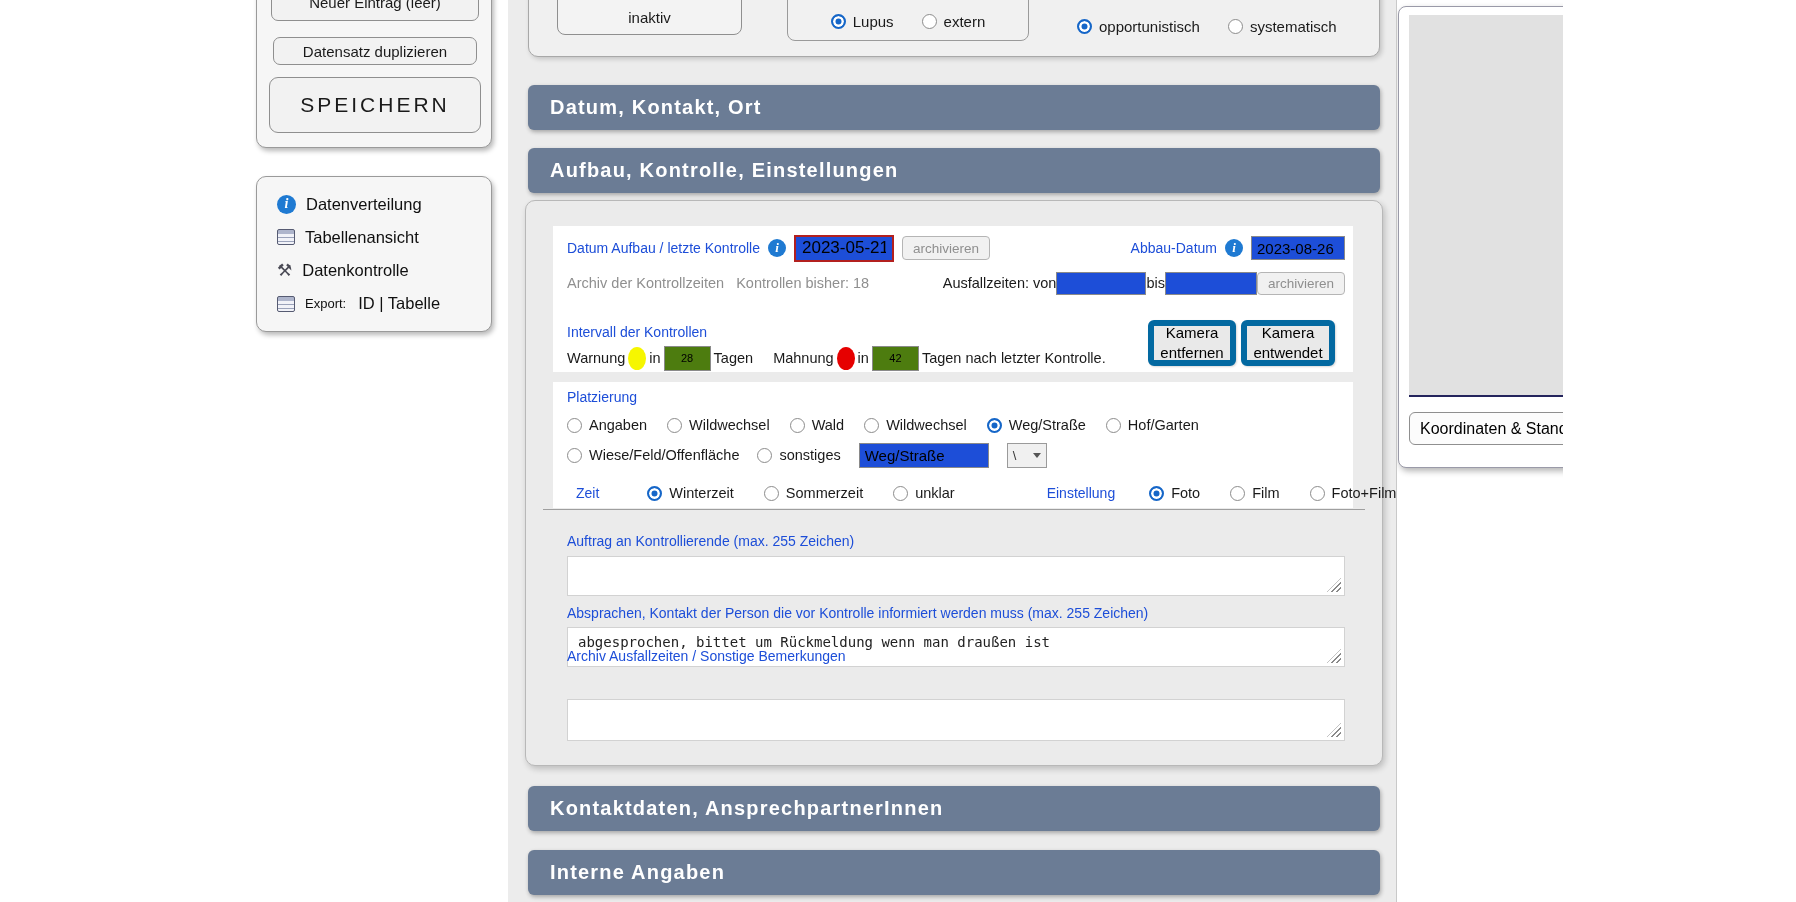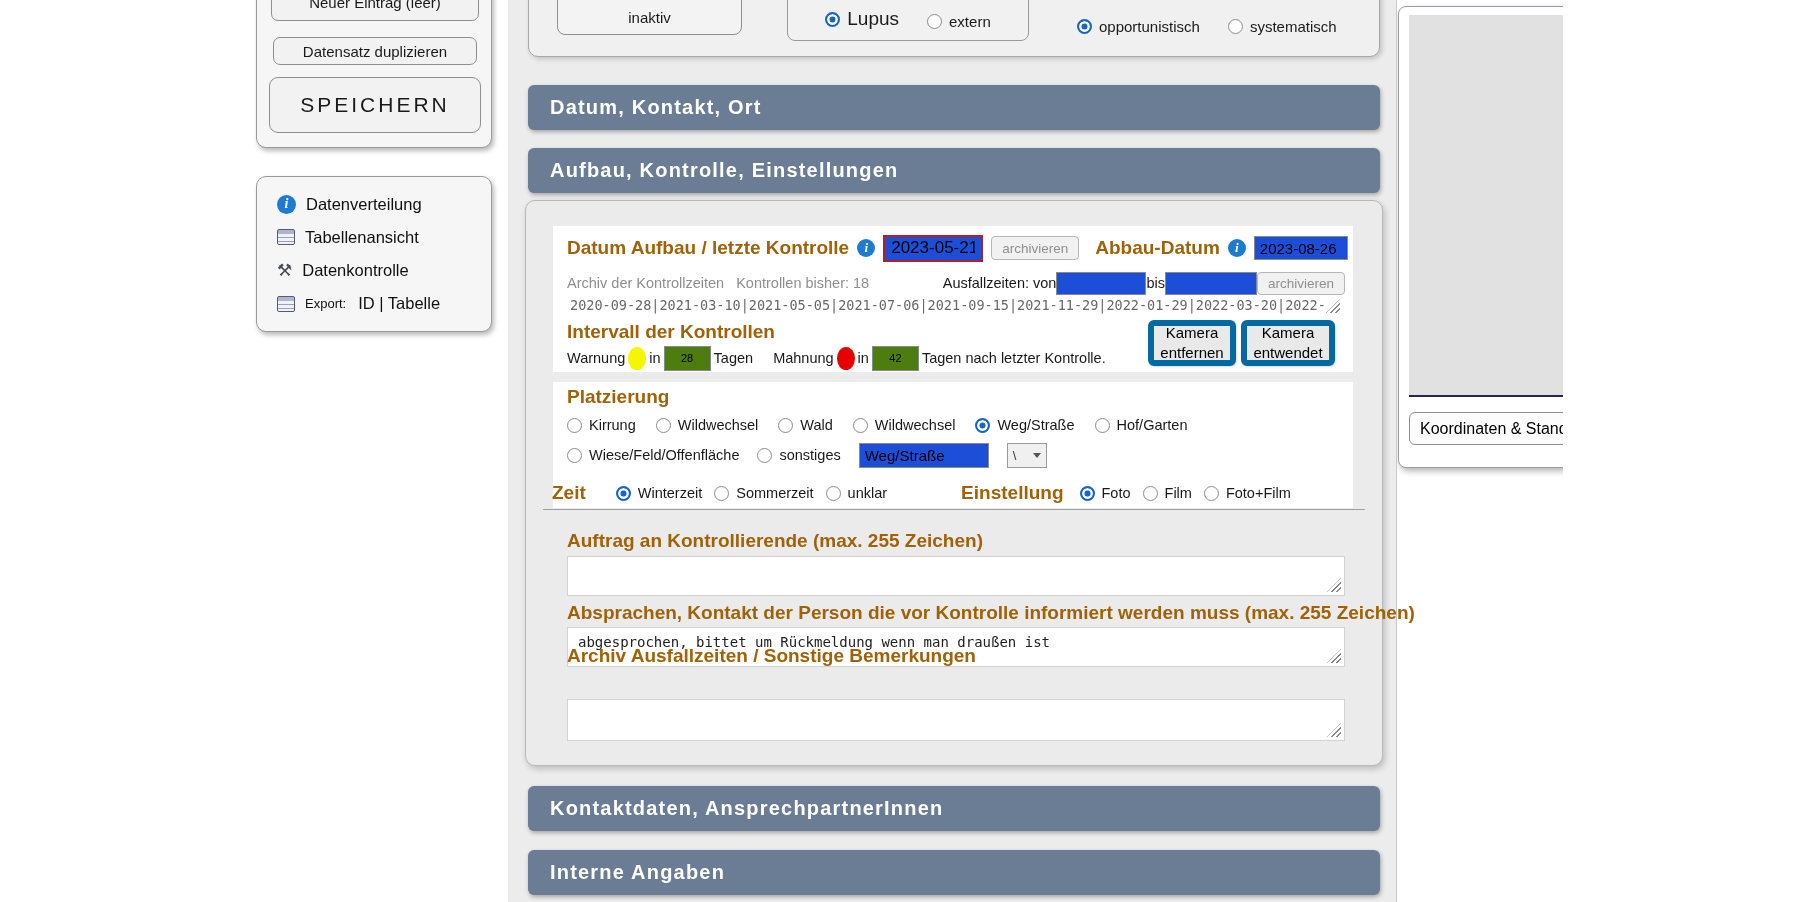--- a/index.html
+++ b/index.html
@@ -113,7 +113,7 @@
     <div id="src-box">
       <span class="ritem">
         <span class="radio checked"></span>
-        <span class="rlabel" style="font-size:19px;text-align:right;">Lupus</span>
+        <span class="rlabel" style="font-size:15px;text-align:right;">Lupus</span>
       </span>
       <span class="ritem">
         <span class="radio"></span>

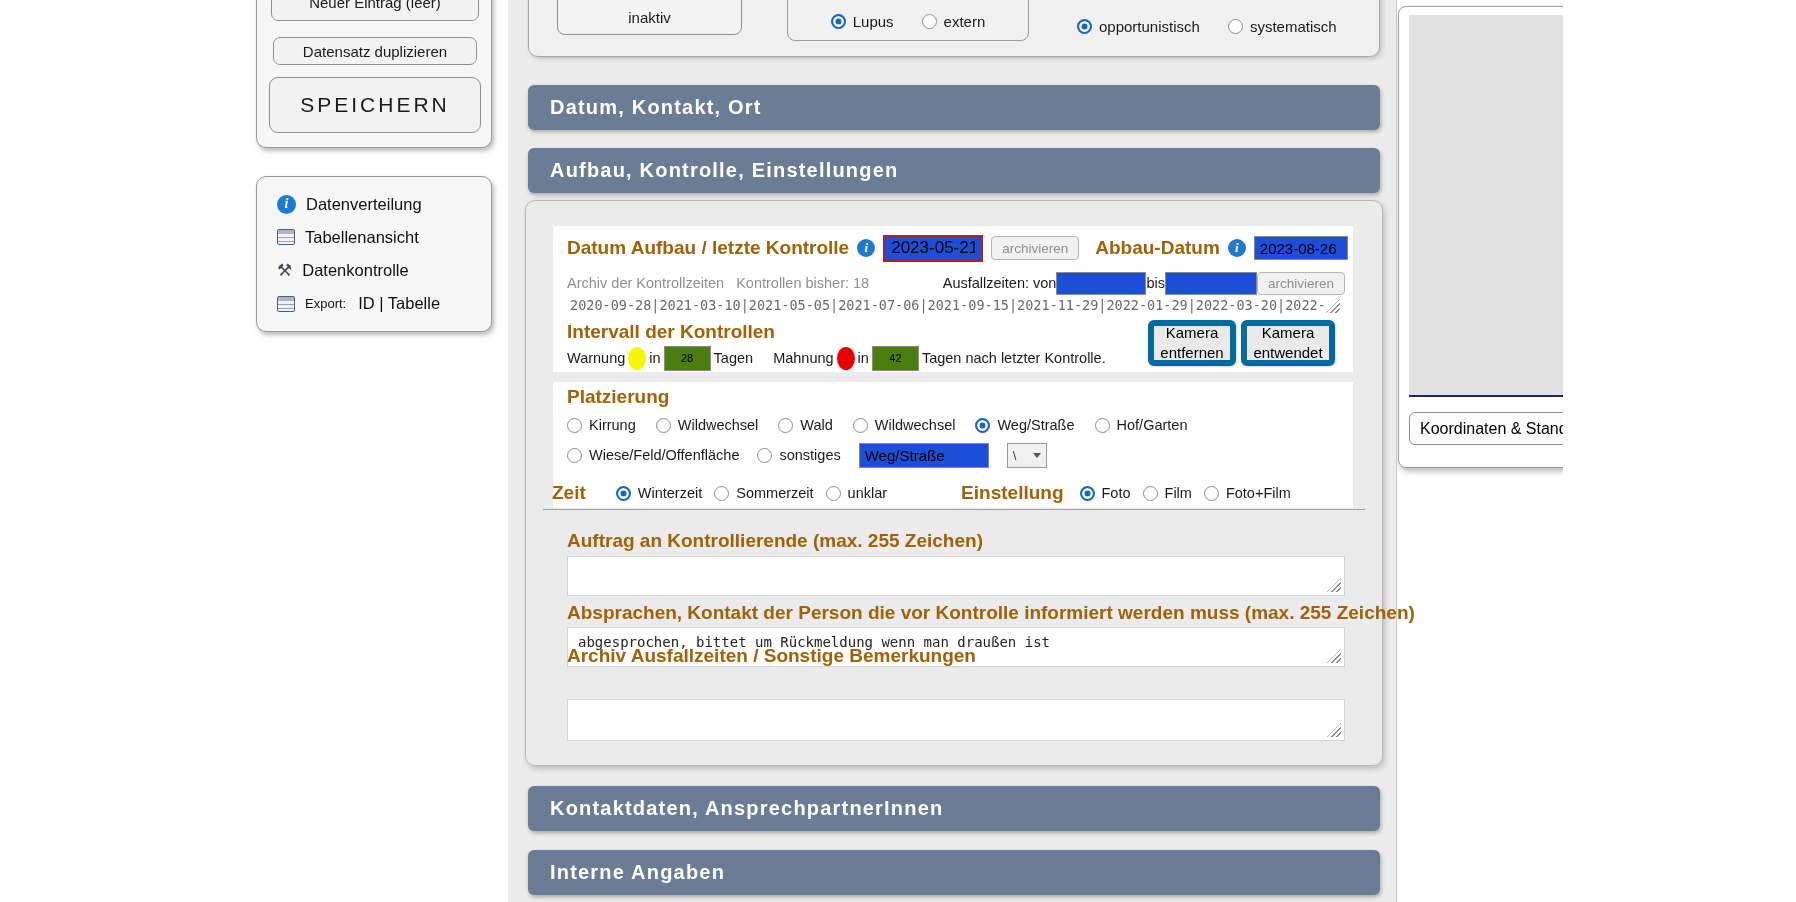--- a/index.html
+++ b/index.html
@@ -48,7 +48,7 @@
   #wb2 { left:553px; top:382px; width:800px; height:126px; }
 
   .frow { position:absolute; display:flex; align-items:center; }
-  .blabel { font-size:19px; font-weight:bold; color:#a16207; white-space:nowrap; }
+  .blabel { font-size:14px; font-weight:normal; color:#1d4ed8; white-space:nowrap; }
   .gtext { font-size:14.5px; color:#8f8f8f; white-space:nowrap; }
   .btext { font-size:14.5px; color:#1a1a1a; white-space:nowrap; }
   input.fld { border:1px solid #8a8a8a; background:#1d4ed8; font-family:"Liberation Sans",sans-serif; font-size:15px; padding:0 5px; height:24px; }

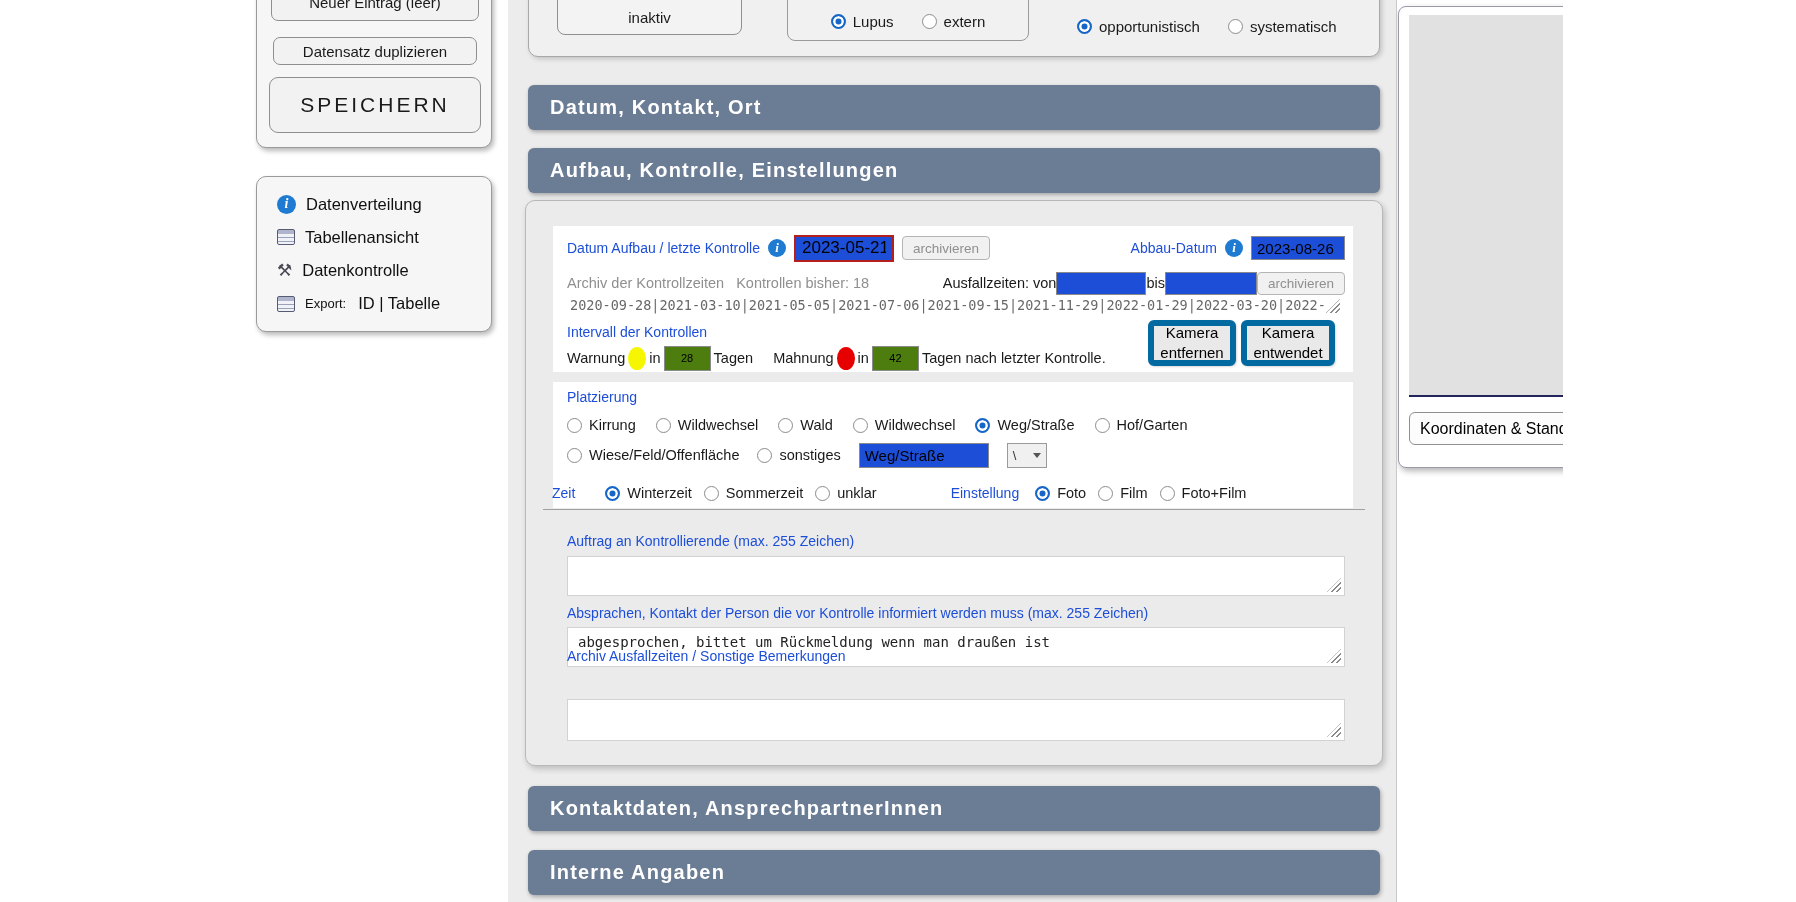--- a/index.html
+++ b/index.html
@@ -160,10 +160,6 @@
     <button class="mini-btn" style="height:23px;">archivieren</button>
   </div>
 
-  <div id="dates-line">
-    <span>2020-09-28|2021-03-10|2021-05-05|2021-07-06|2021-09-15|2021-11-29|2022-01-29|2022-03-20|2022-</span>
-    <span class="grip"></span>
-  </div>
 
   <div class="frow" style="left:567px; top:322px; height:20px;">
     <span class="blabel">Intervall der Kontrollen</span>

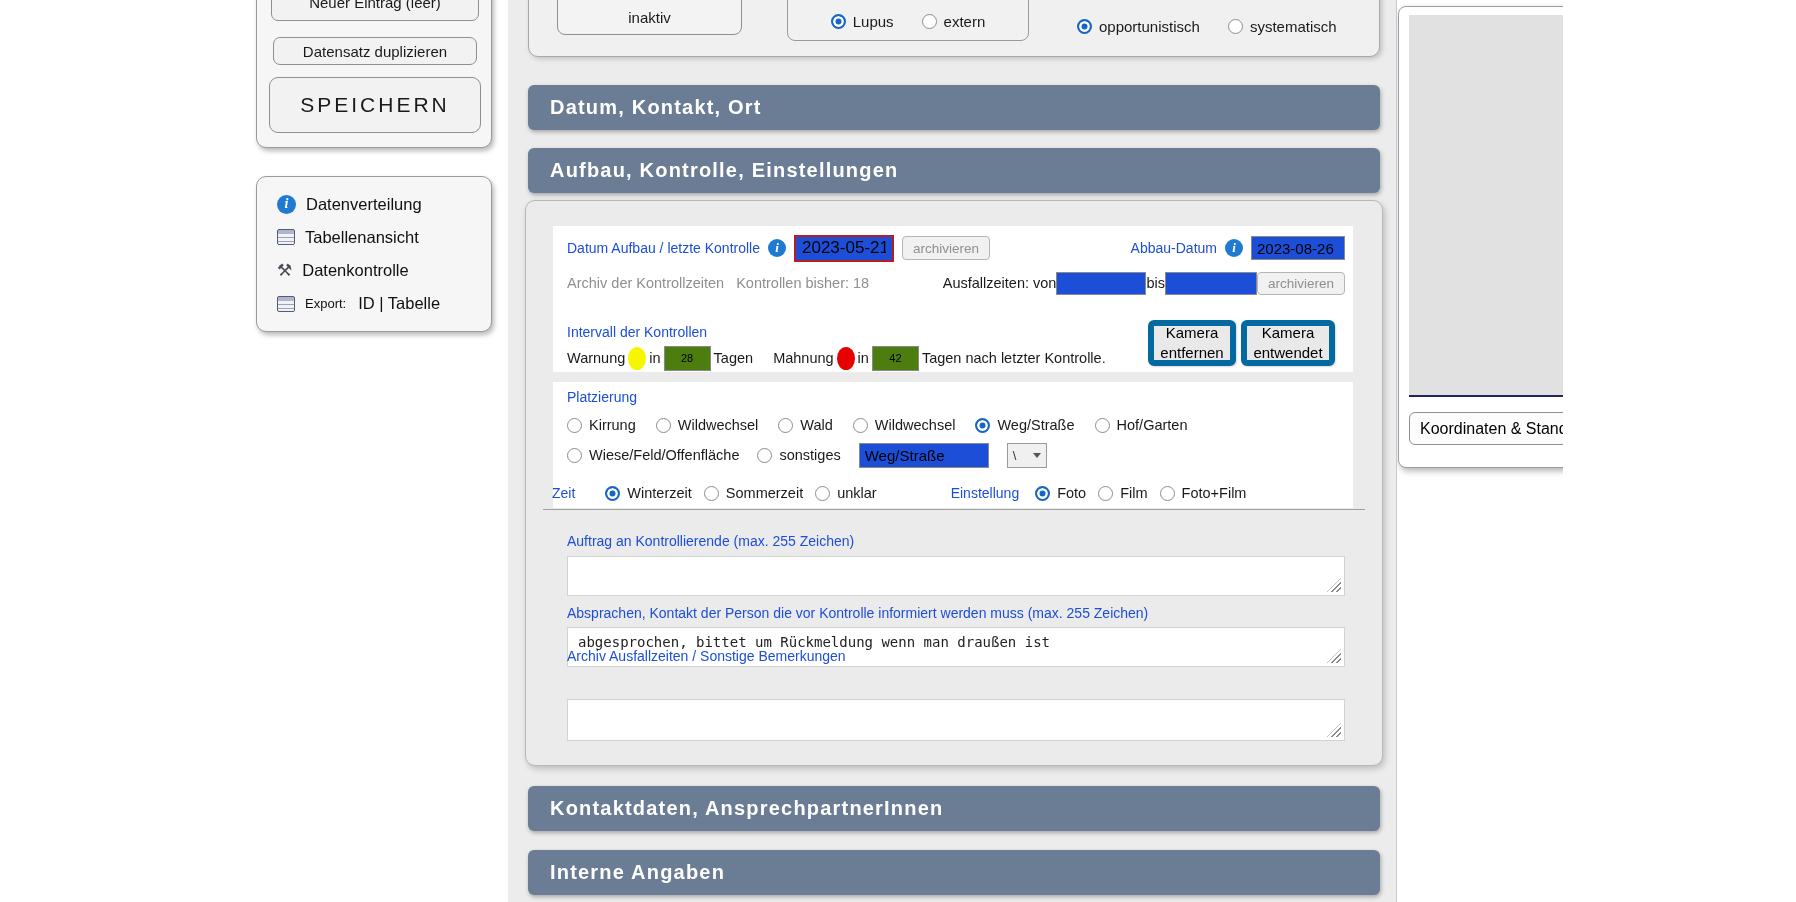--- a/index.html
+++ b/index.html
@@ -186,7 +186,7 @@
   <div class="frow" style="left:567px; top:413px; height:24px; gap:20px;">
     <span class="ritem">
         <span class="radio"></span>
-        <span class="rlabel">Kirrung</span>
+        <span class="rlabel">Angaben</span>
       </span>
     <span class="ritem">
         <span class="radio"></span>

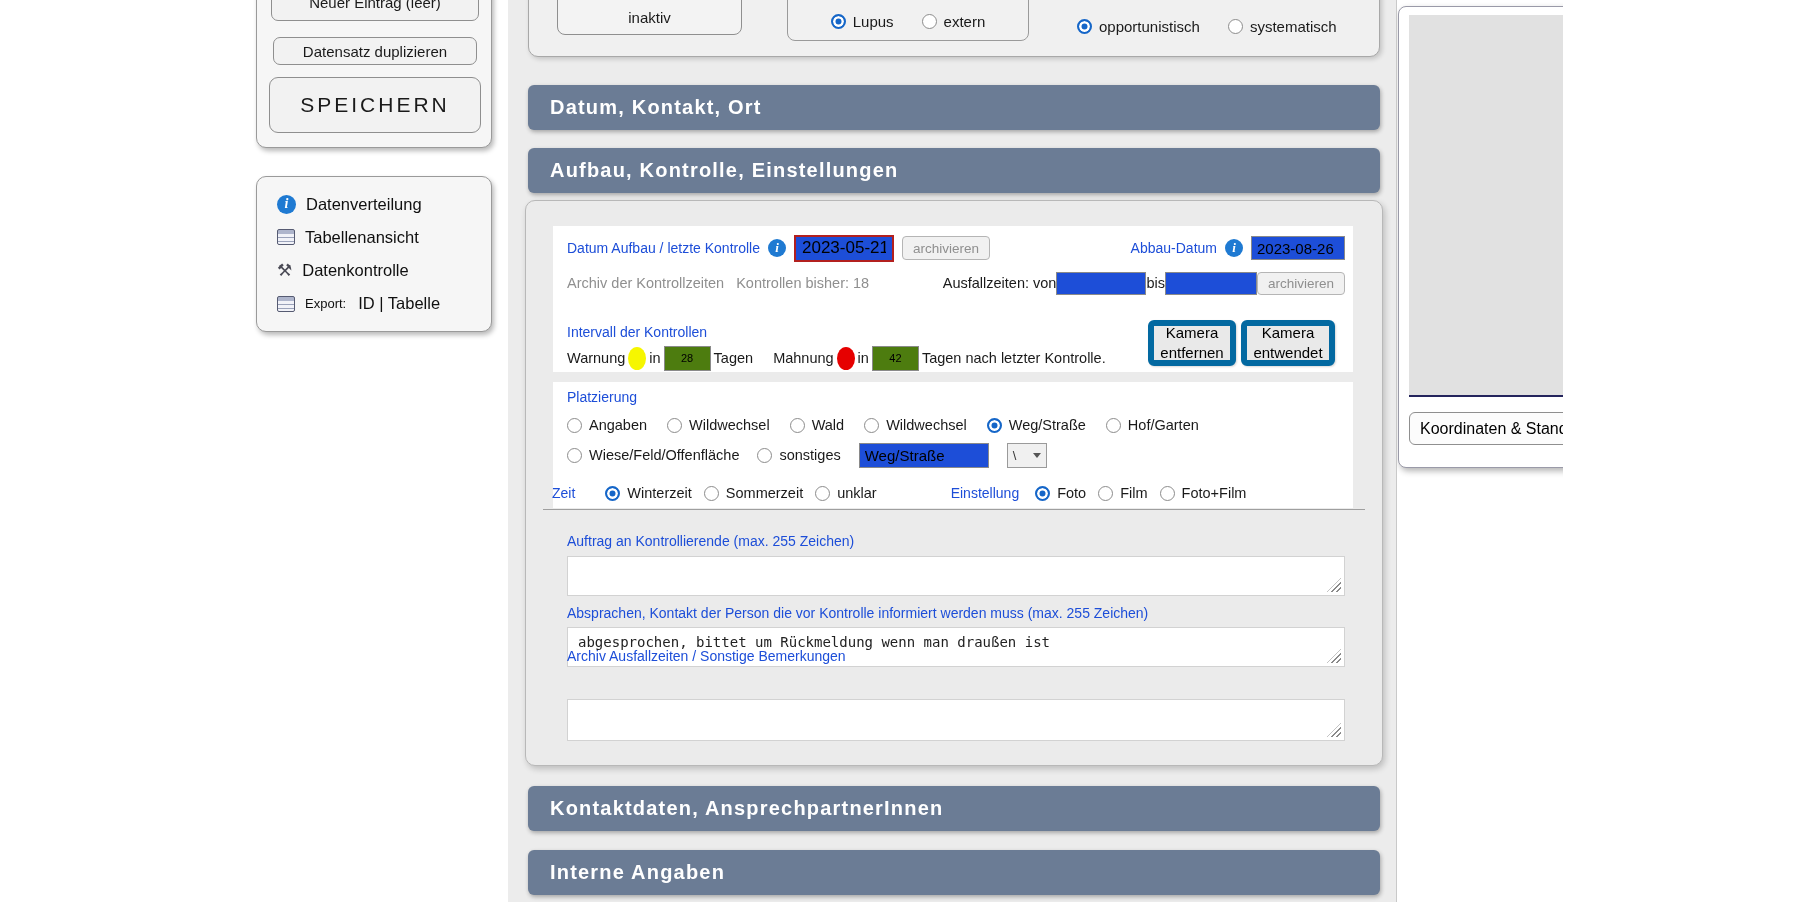--- a/index.html
+++ b/index.html
@@ -225,7 +225,7 @@
     </div>
   </div>
 
-  <div class="frow" style="left:552px; top:481px; height:24px; gap:12px;">
+  <div class="frow" style="left:576px; top:481px; height:24px; gap:30px;">
     <span class="blabel" style="margin-right:18px;">Zeit</span>
     <span class="ritem">
         <span class="radio checked"></span>

